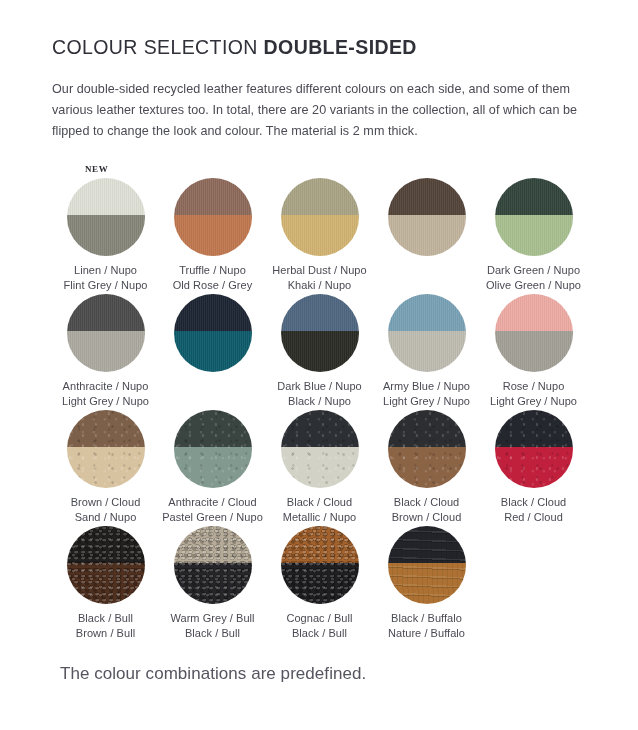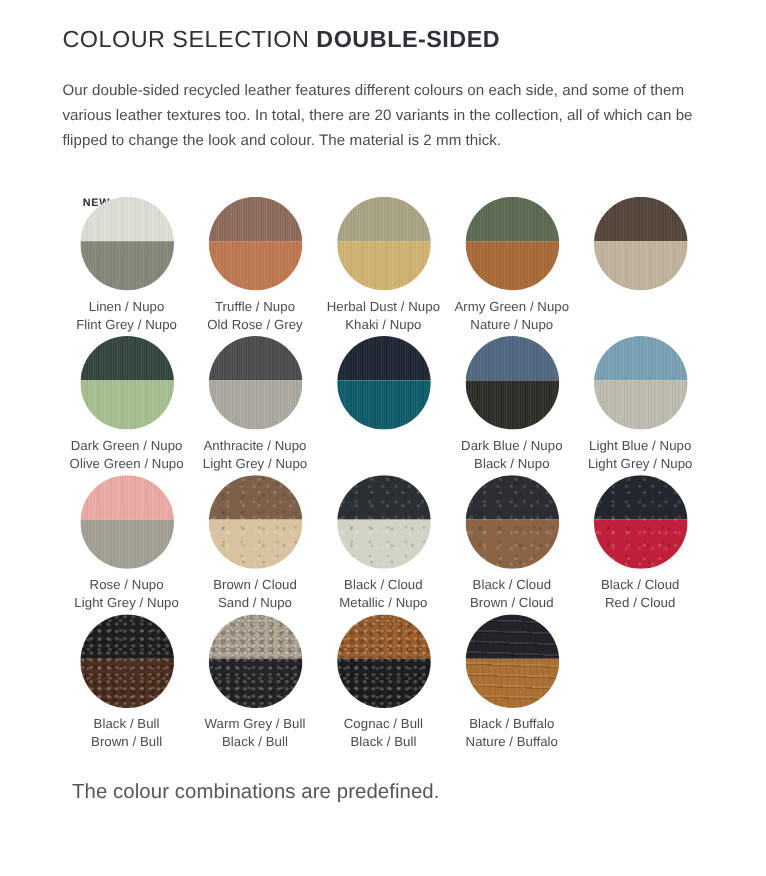--- a/index.html
+++ b/index.html
@@ -19,7 +19,7 @@
     width: 638px;
     height: 730px;
     box-sizing: border-box;
-    padding: 16px 48px 0 52px;
+    padding: 30px 48px 0 52px;
     position: relative;
   }
   .title {

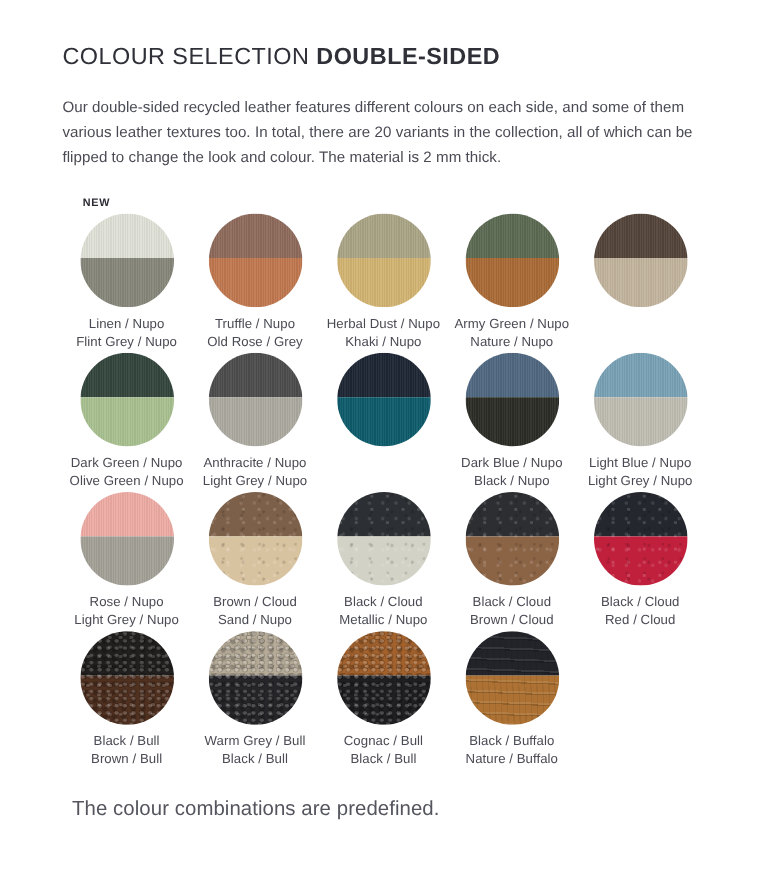--- a/index.html
+++ b/index.html
@@ -44,12 +44,13 @@
   }
   .new-badge {
     position: absolute;
-    left: 69px;
+    left: 85px;
     top: 164px;
     font-size: 9px;
     font-weight: 700;
     letter-spacing: 0.6px;
     color: #2b2b33;
+    font-family: Liberation Serif, serif;
   }
   .grid {
     margin-top: 36px;

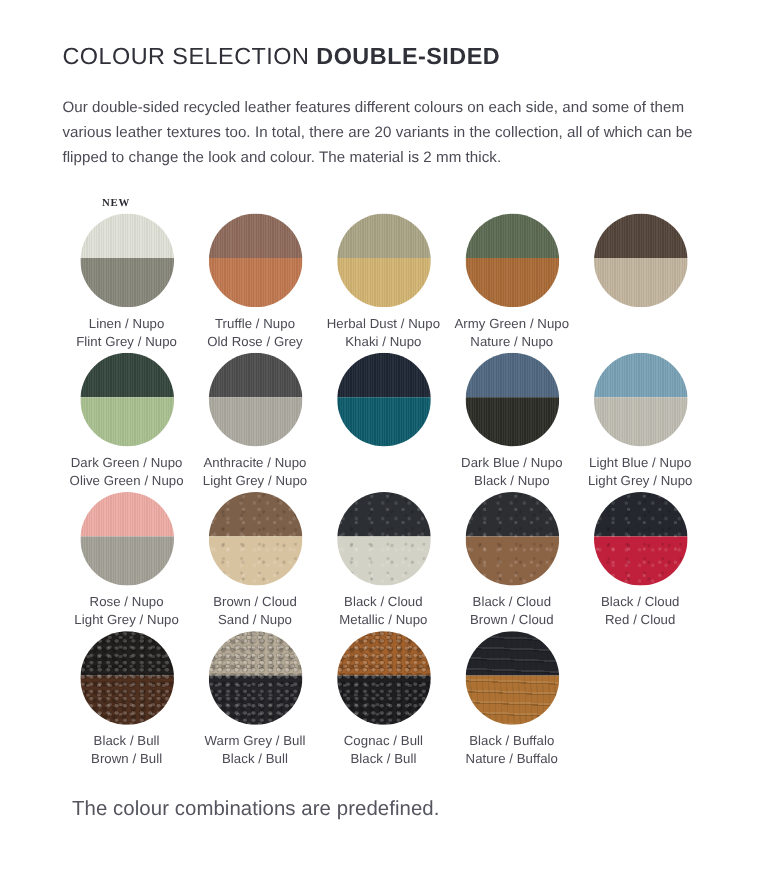--- a/index.html
+++ b/index.html
@@ -186,16 +186,6 @@
       </div>
       <div class="cell">
         <div class="swatch tex-nupo">
-          <span class="top" style="background: rgb(92, 106, 82);"></span>
-          <span class="bottom" style="background: rgb(169, 106, 54);"></span>
-        </div>
-        <div class="label">
-          <div>Army Green / Nupo</div>
-          <div>Nature / Nupo</div>
-        </div>
-      </div>
-      <div class="cell">
-        <div class="swatch tex-nupo">
           <span class="top" style="background: rgb(84, 68, 58);"></span>
           <span class="bottom" style="background: rgb(194, 180, 158);"></span>
         </div>

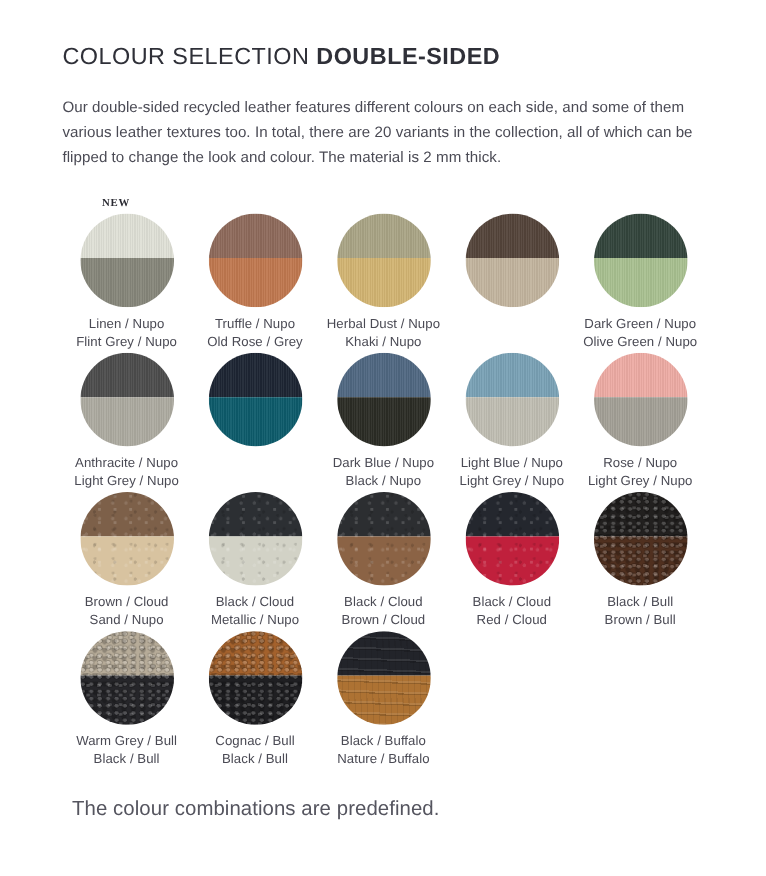--- a/index.html
+++ b/index.html
@@ -232,7 +232,7 @@
           <span class="bottom" style="background: rgb(191, 189, 178);"></span>
         </div>
         <div class="label">
-          <div>Light Blue / Nupo</div>
+          <div>Army Blue / Nupo</div>
           <div>Light Grey / Nupo</div>
         </div>
       </div>

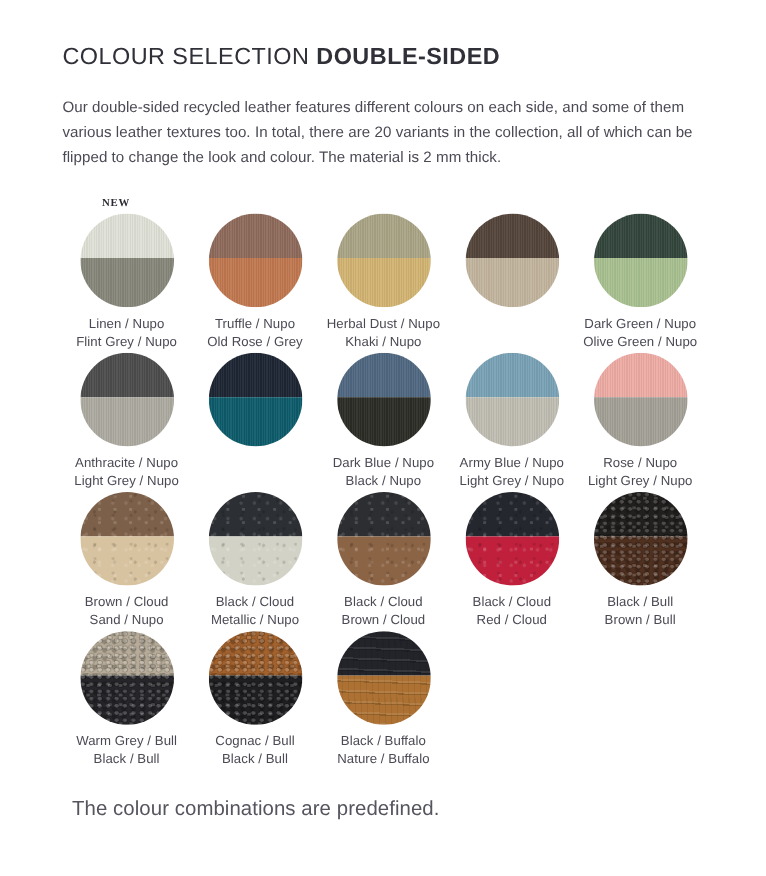--- a/index.html
+++ b/index.html
@@ -258,6 +258,16 @@
       </div>
       <div class="cell">
         <div class="swatch tex-cloud">
+          <span class="top" style="background: rgb(58, 68, 64);"></span>
+          <span class="bottom" style="background: rgb(129, 153, 143);"></span>
+        </div>
+        <div class="label">
+          <div>Anthracite / Cloud</div>
+          <div>Pastel Green / Nupo</div>
+        </div>
+      </div>
+      <div class="cell">
+        <div class="swatch tex-cloud">
           <span class="top" style="background: rgb(44, 47, 51);"></span>
           <span class="bottom" style="background: rgb(210, 210, 198);"></span>
         </div>

